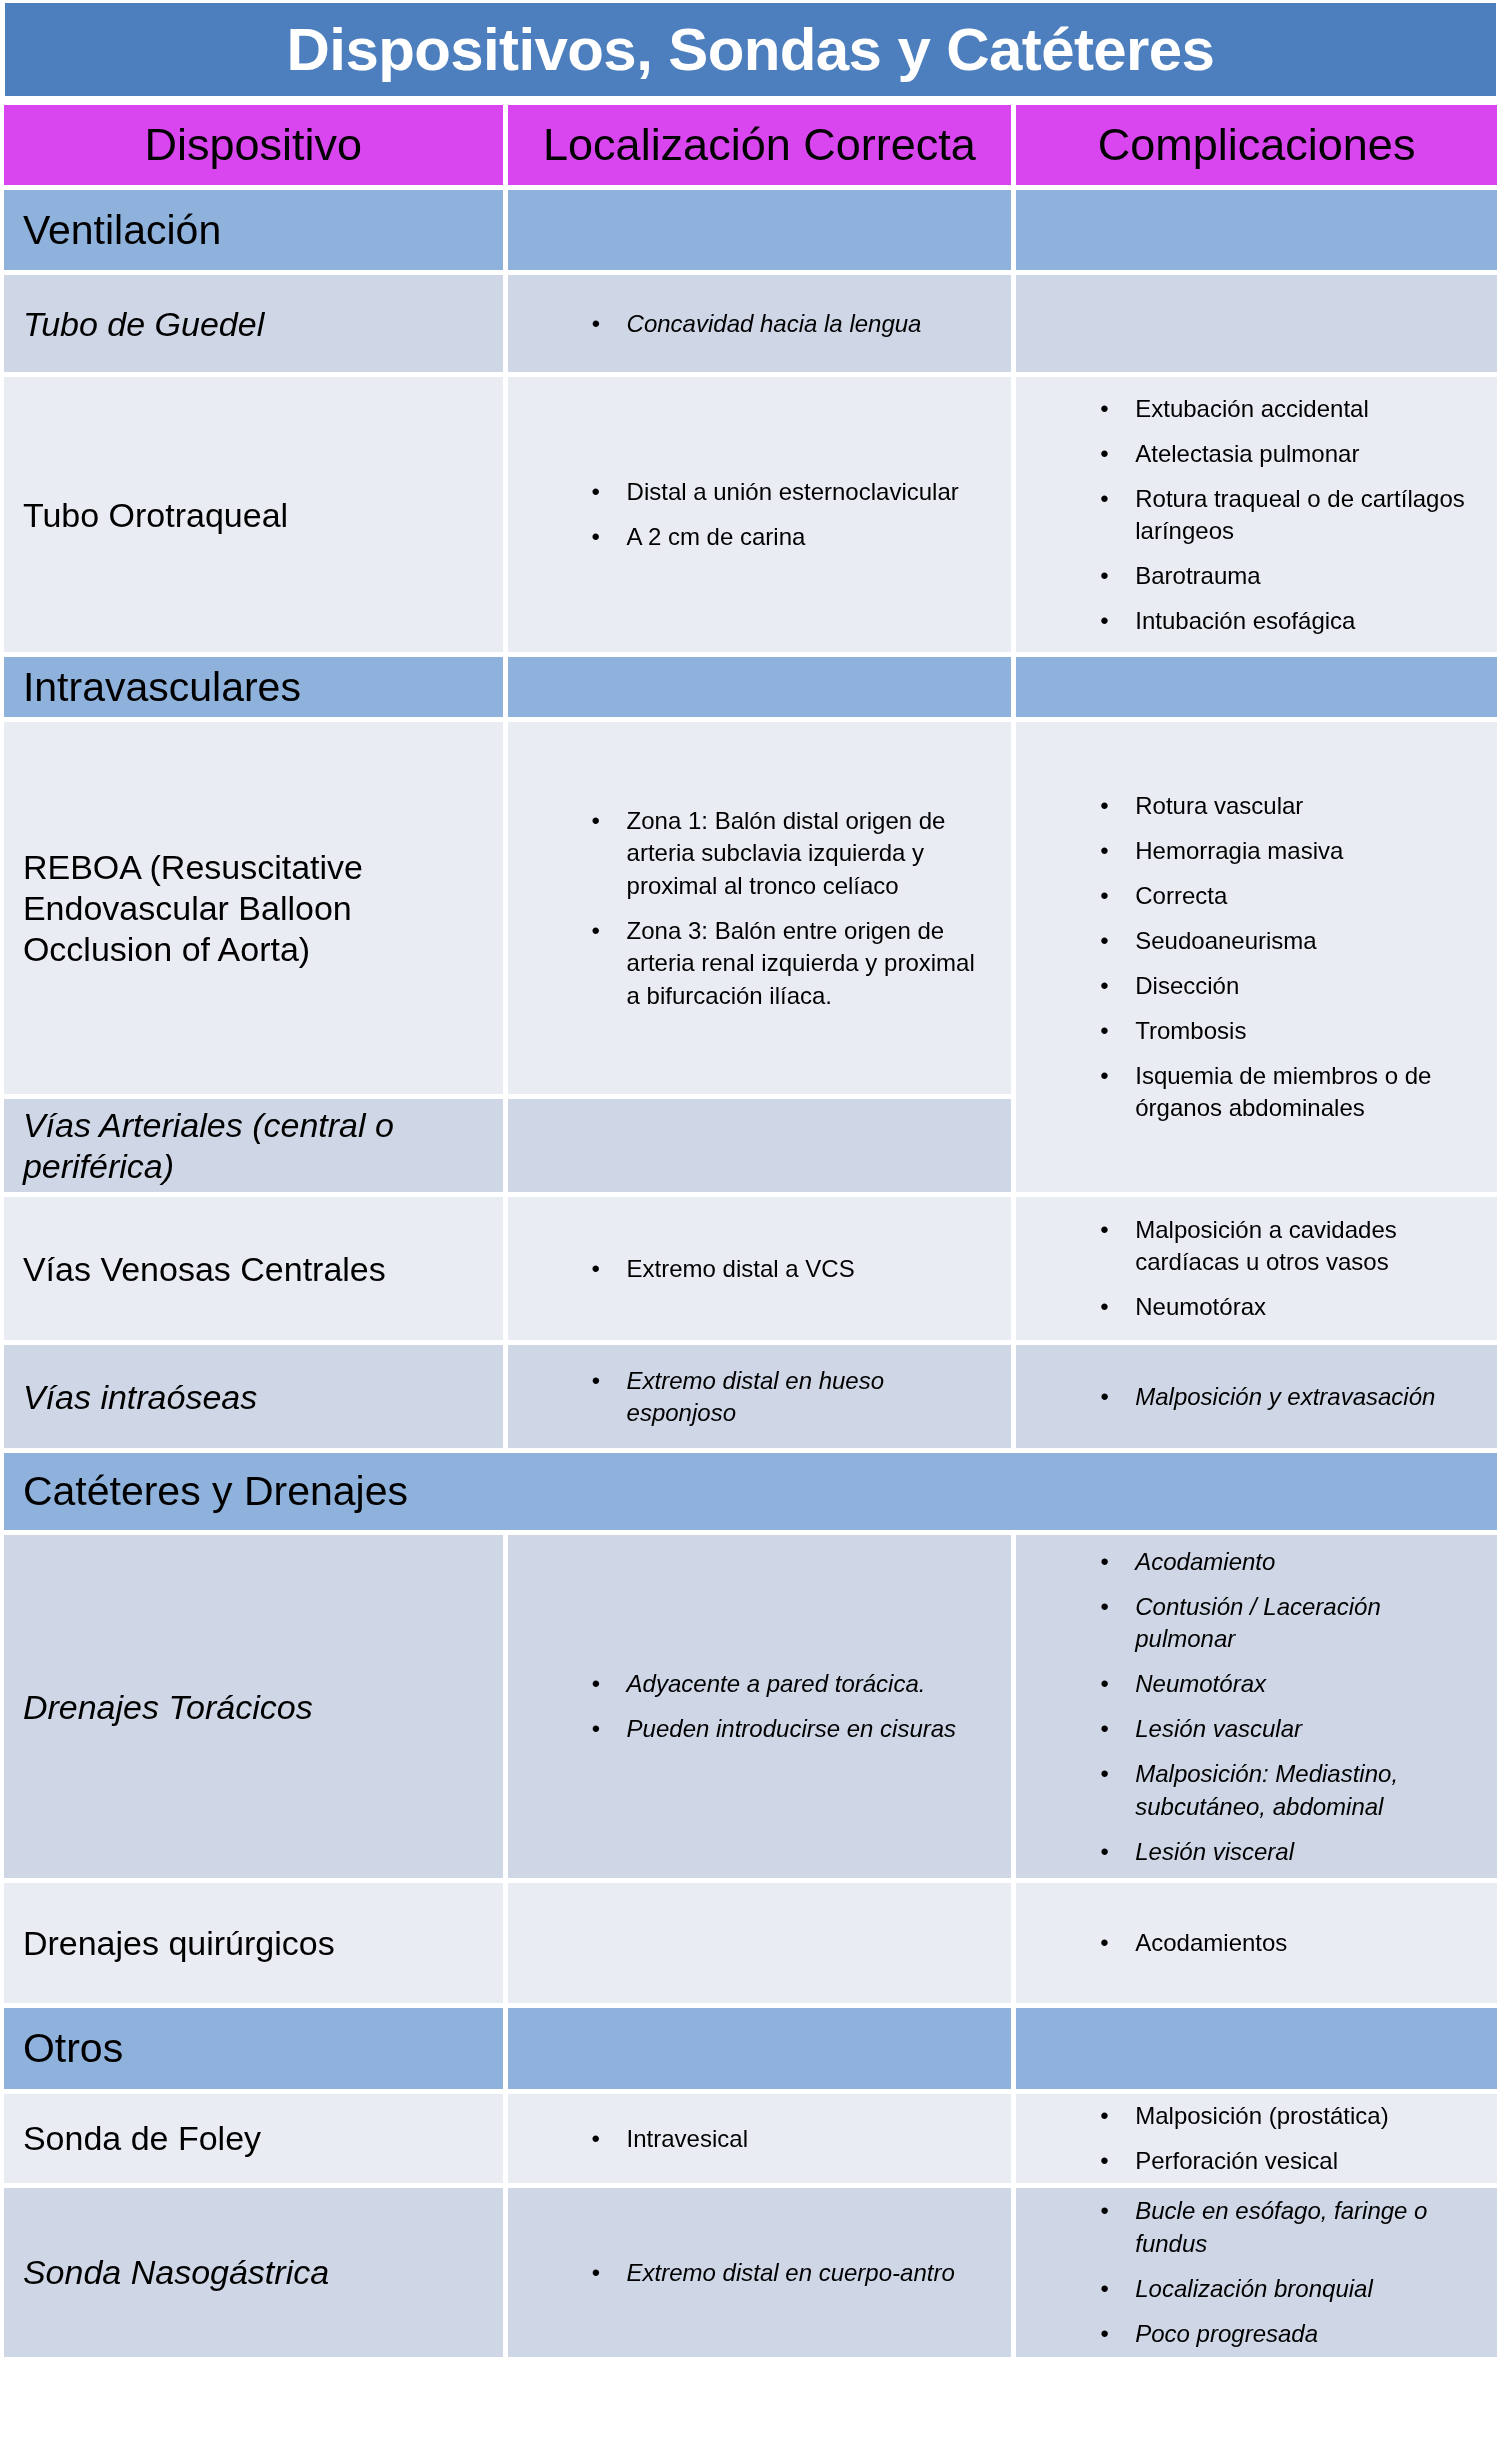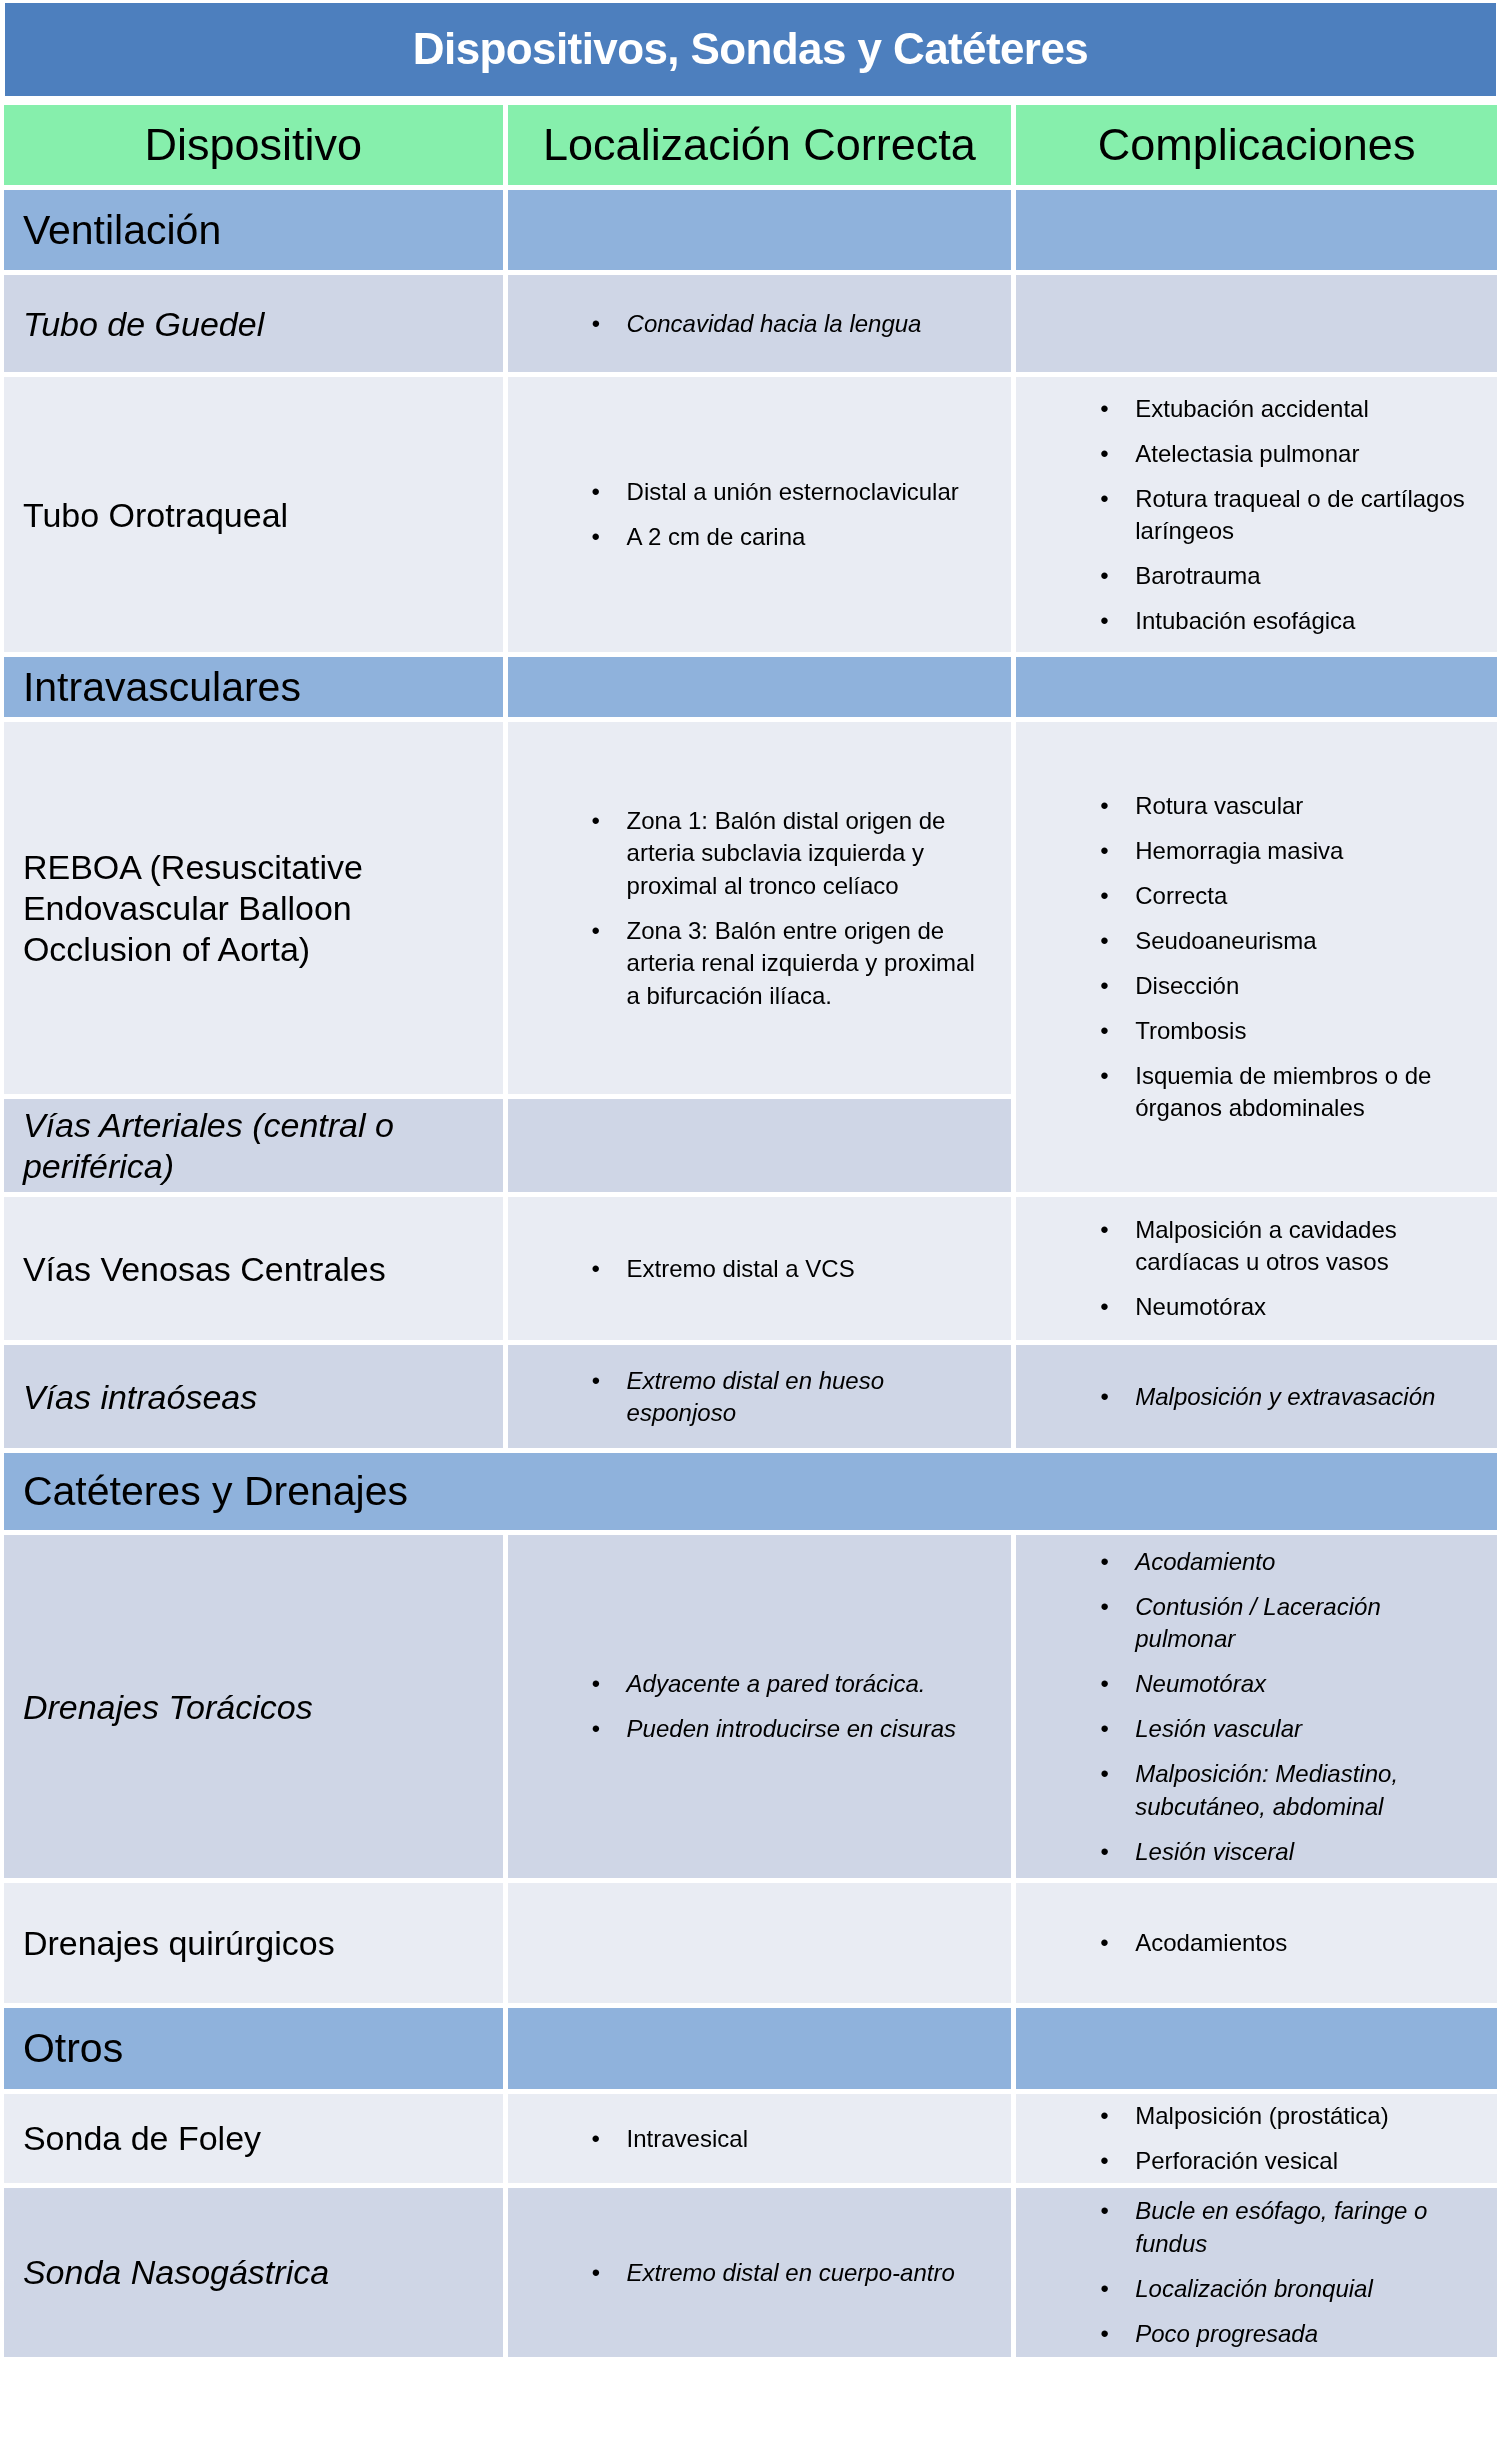--- a/index.html
+++ b/index.html
@@ -18,7 +18,7 @@
     height:93px;
     background:#4d7fbe;
     color:#ffffff;
-    font-size:44px;
+    font-size:60px;
     font-weight:bold;
     letter-spacing:-0.6px;
     display:flex;

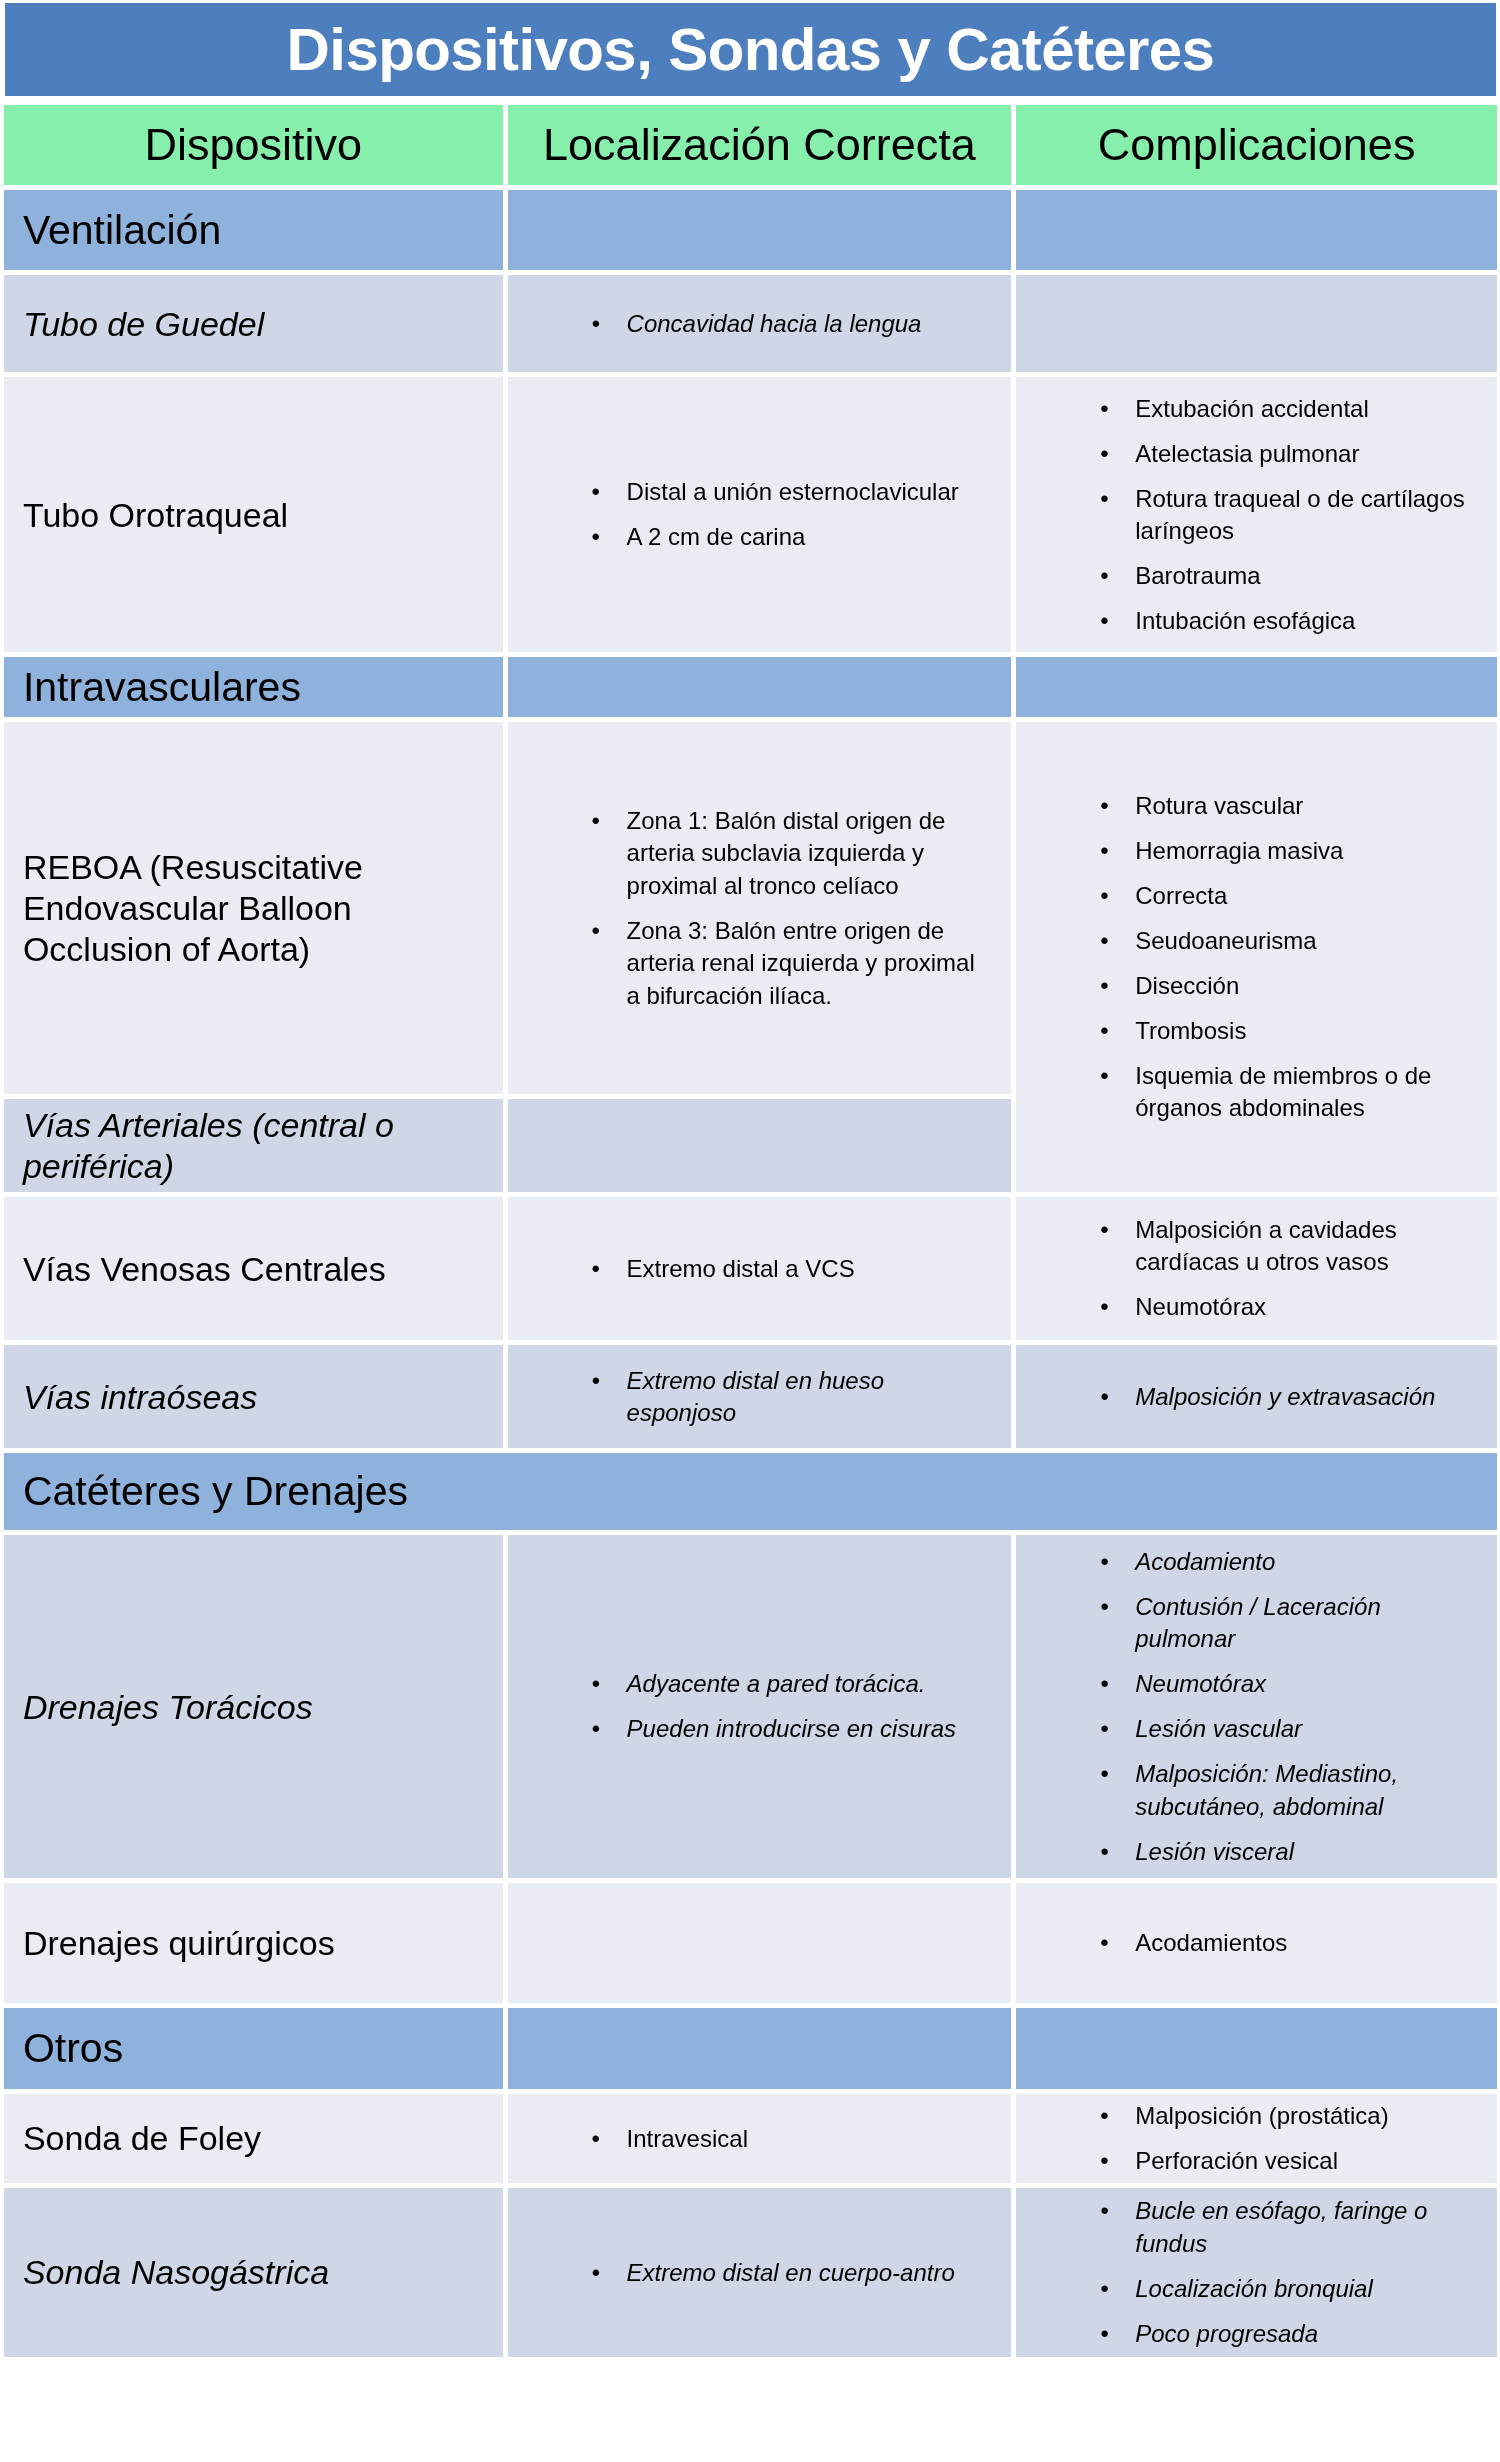--- a/index.html
+++ b/index.html
@@ -35,7 +35,7 @@
   }
   td{vertical-align:middle;box-sizing:border-box;padding:5.7px 0;}
   .colhead{
-    background:#86efac;
+    background:#d946ef;
     font-size:45px;
     text-align:center;
     padding:5.7px 5.7px;

